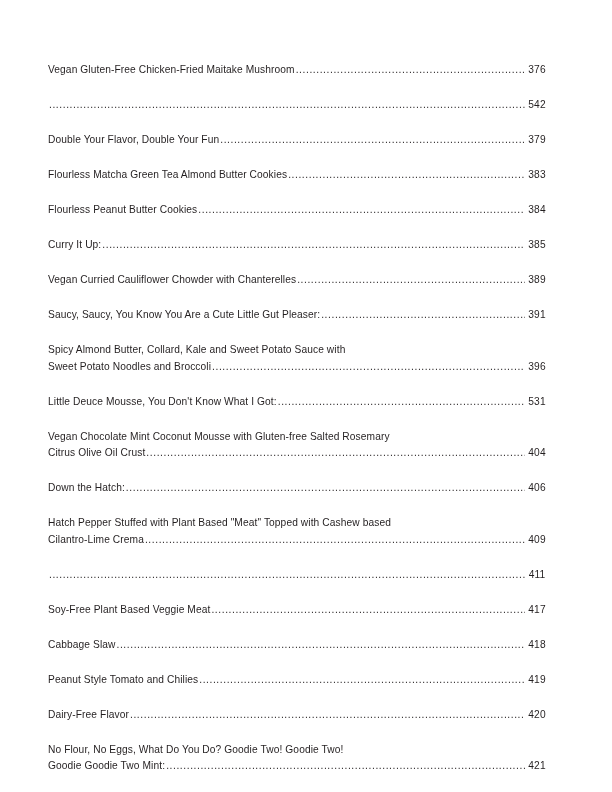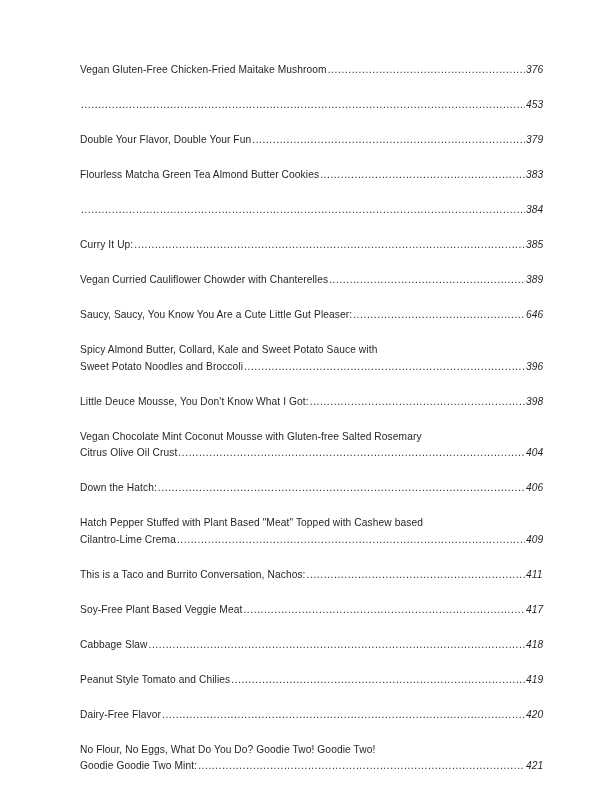--- a/index.html
+++ b/index.html
@@ -18,7 +18,7 @@
     width: 612px;
     height: 792px;
     box-sizing: border-box;
-    padding: 62px 64px 0 80px;
+    padding: 62px 64px 0 48px;
   }
   .toc {
     display: block;

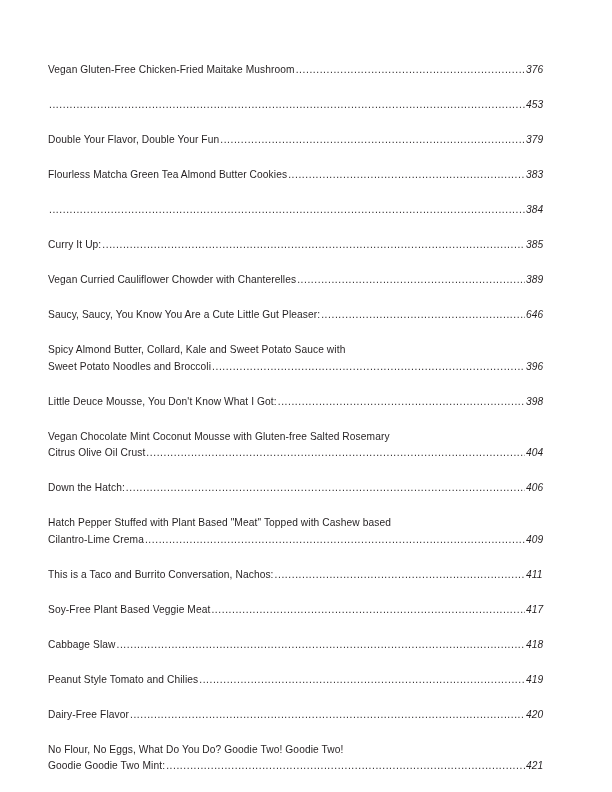--- a/index.html
+++ b/index.html
@@ -51,10 +51,9 @@
   }
   .entry-page {
     flex: 0 0 auto;
-    text-align: left;
+    text-align: center;
     min-width: 22px;
     white-space: pre;
-    font-style: italic;
   }
 </style>
 </head>

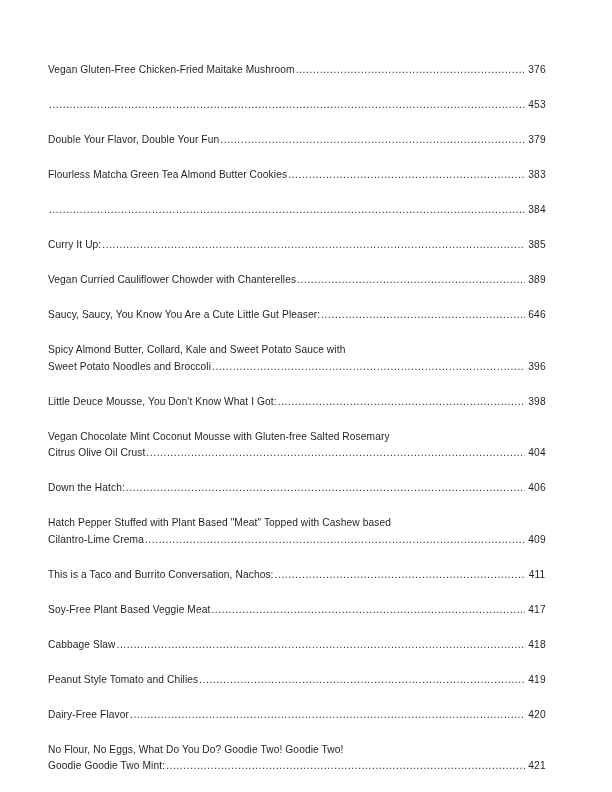--- a/index.html
+++ b/index.html
@@ -71,7 +71,7 @@
       <div class="toc-entry">
         <div class="entry-line">
           <span class="leader">.......................................................................................................................................................................................................</span>
-          <span class="entry-page">453</span>
+          <span class="entry-page">542</span>
         </div>
       </div>
       <div class="toc-entry">

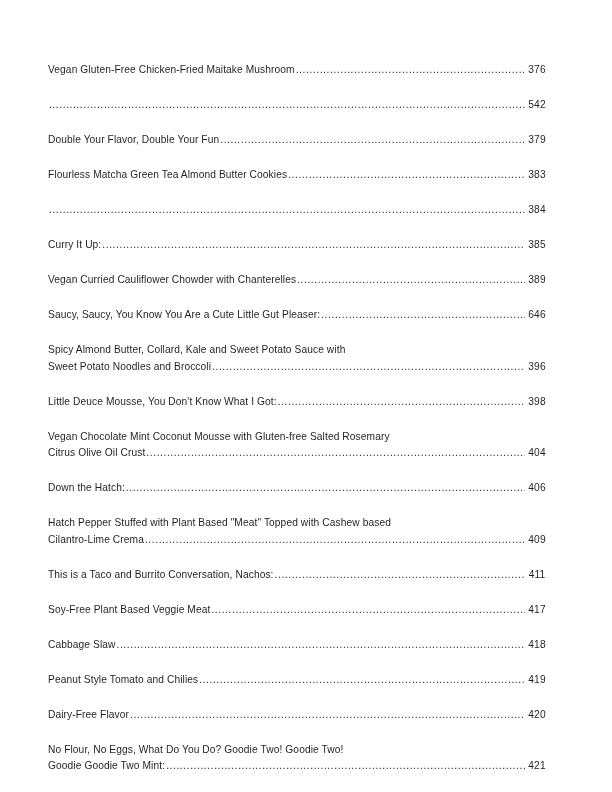--- a/index.html
+++ b/index.html
@@ -90,6 +90,7 @@
       </div>
       <div class="toc-entry">
         <div class="entry-line">
+          <span class="entry-title">Flourless Peanut Butter Cookies</span>
           <span class="leader">.......................................................................................................................................................................................................</span>
           <span class="entry-page">384</span>
         </div>

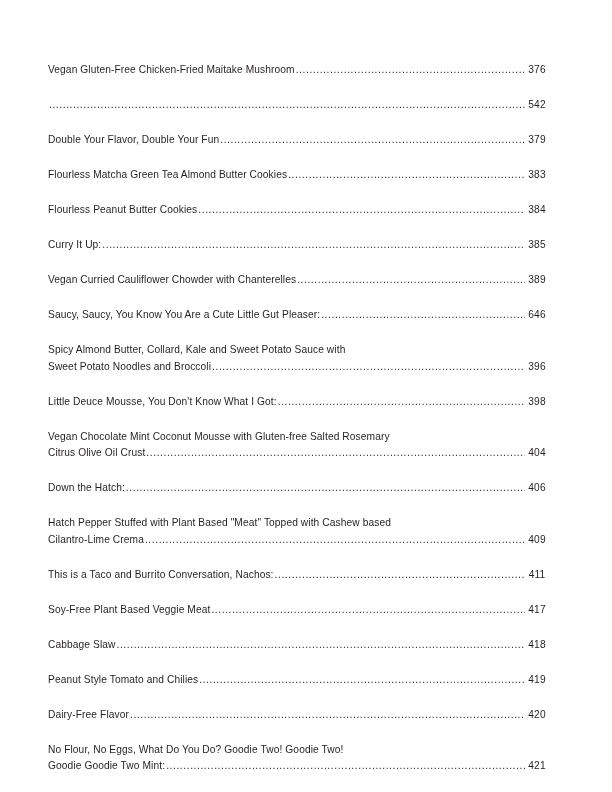--- a/index.html
+++ b/index.html
@@ -113,7 +113,7 @@
         <div class="entry-line">
           <span class="entry-title">Saucy, Saucy, You Know You Are a Cute Little Gut Pleaser:</span>
           <span class="leader">.......................................................................................................................................................................................................</span>
-          <span class="entry-page">646</span>
+          <span class="entry-page">391</span>
         </div>
       </div>
       <div class="toc-entry">

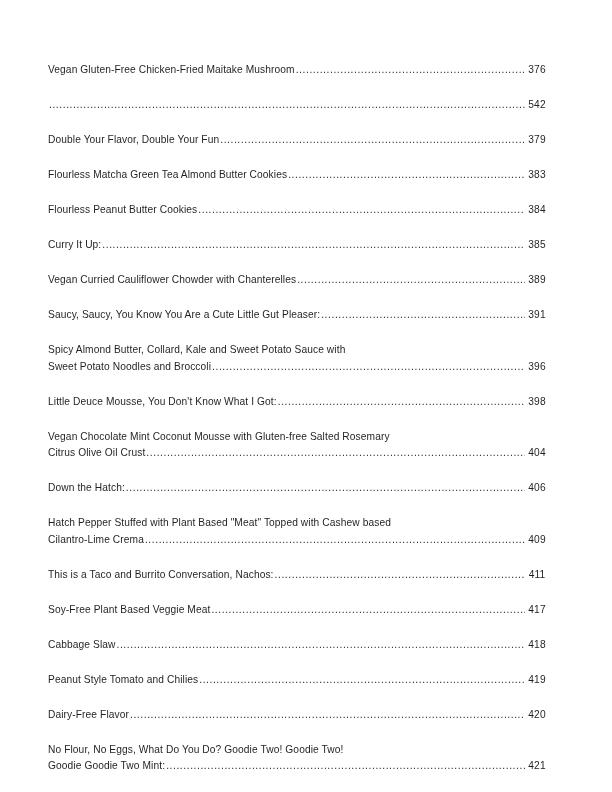--- a/index.html
+++ b/index.html
@@ -130,7 +130,7 @@
         <div class="entry-line">
           <span class="entry-title">Little Deuce Mousse, You Don't Know What I Got:</span>
           <span class="leader">.......................................................................................................................................................................................................</span>
-          <span class="entry-page">398</span>
+          <span class="entry-page">531</span>
         </div>
       </div>
       <div class="toc-entry">

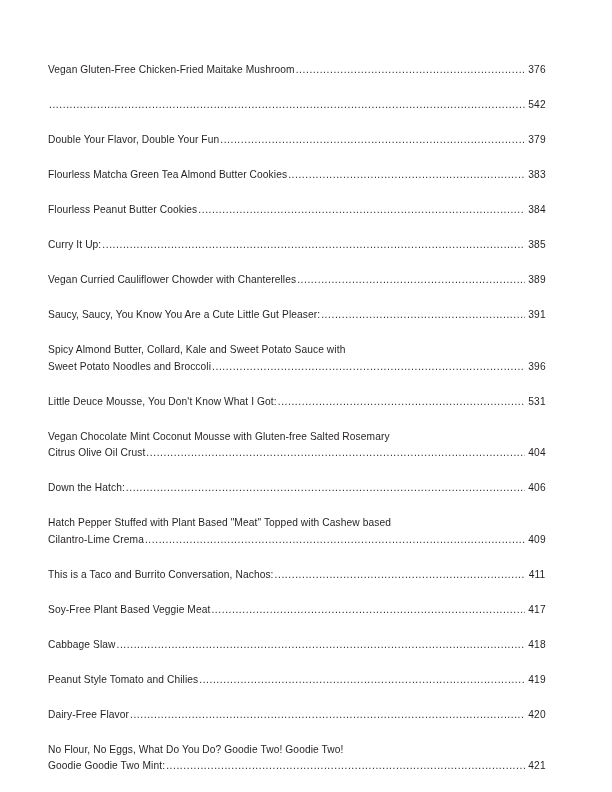--- a/index.html
+++ b/index.html
@@ -162,7 +162,6 @@
       </div>
       <div class="toc-entry">
         <div class="entry-line">
-          <span class="entry-title">This is a Taco and Burrito Conversation, Nachos:</span>
           <span class="leader">.......................................................................................................................................................................................................</span>
           <span class="entry-page">411</span>
         </div>

